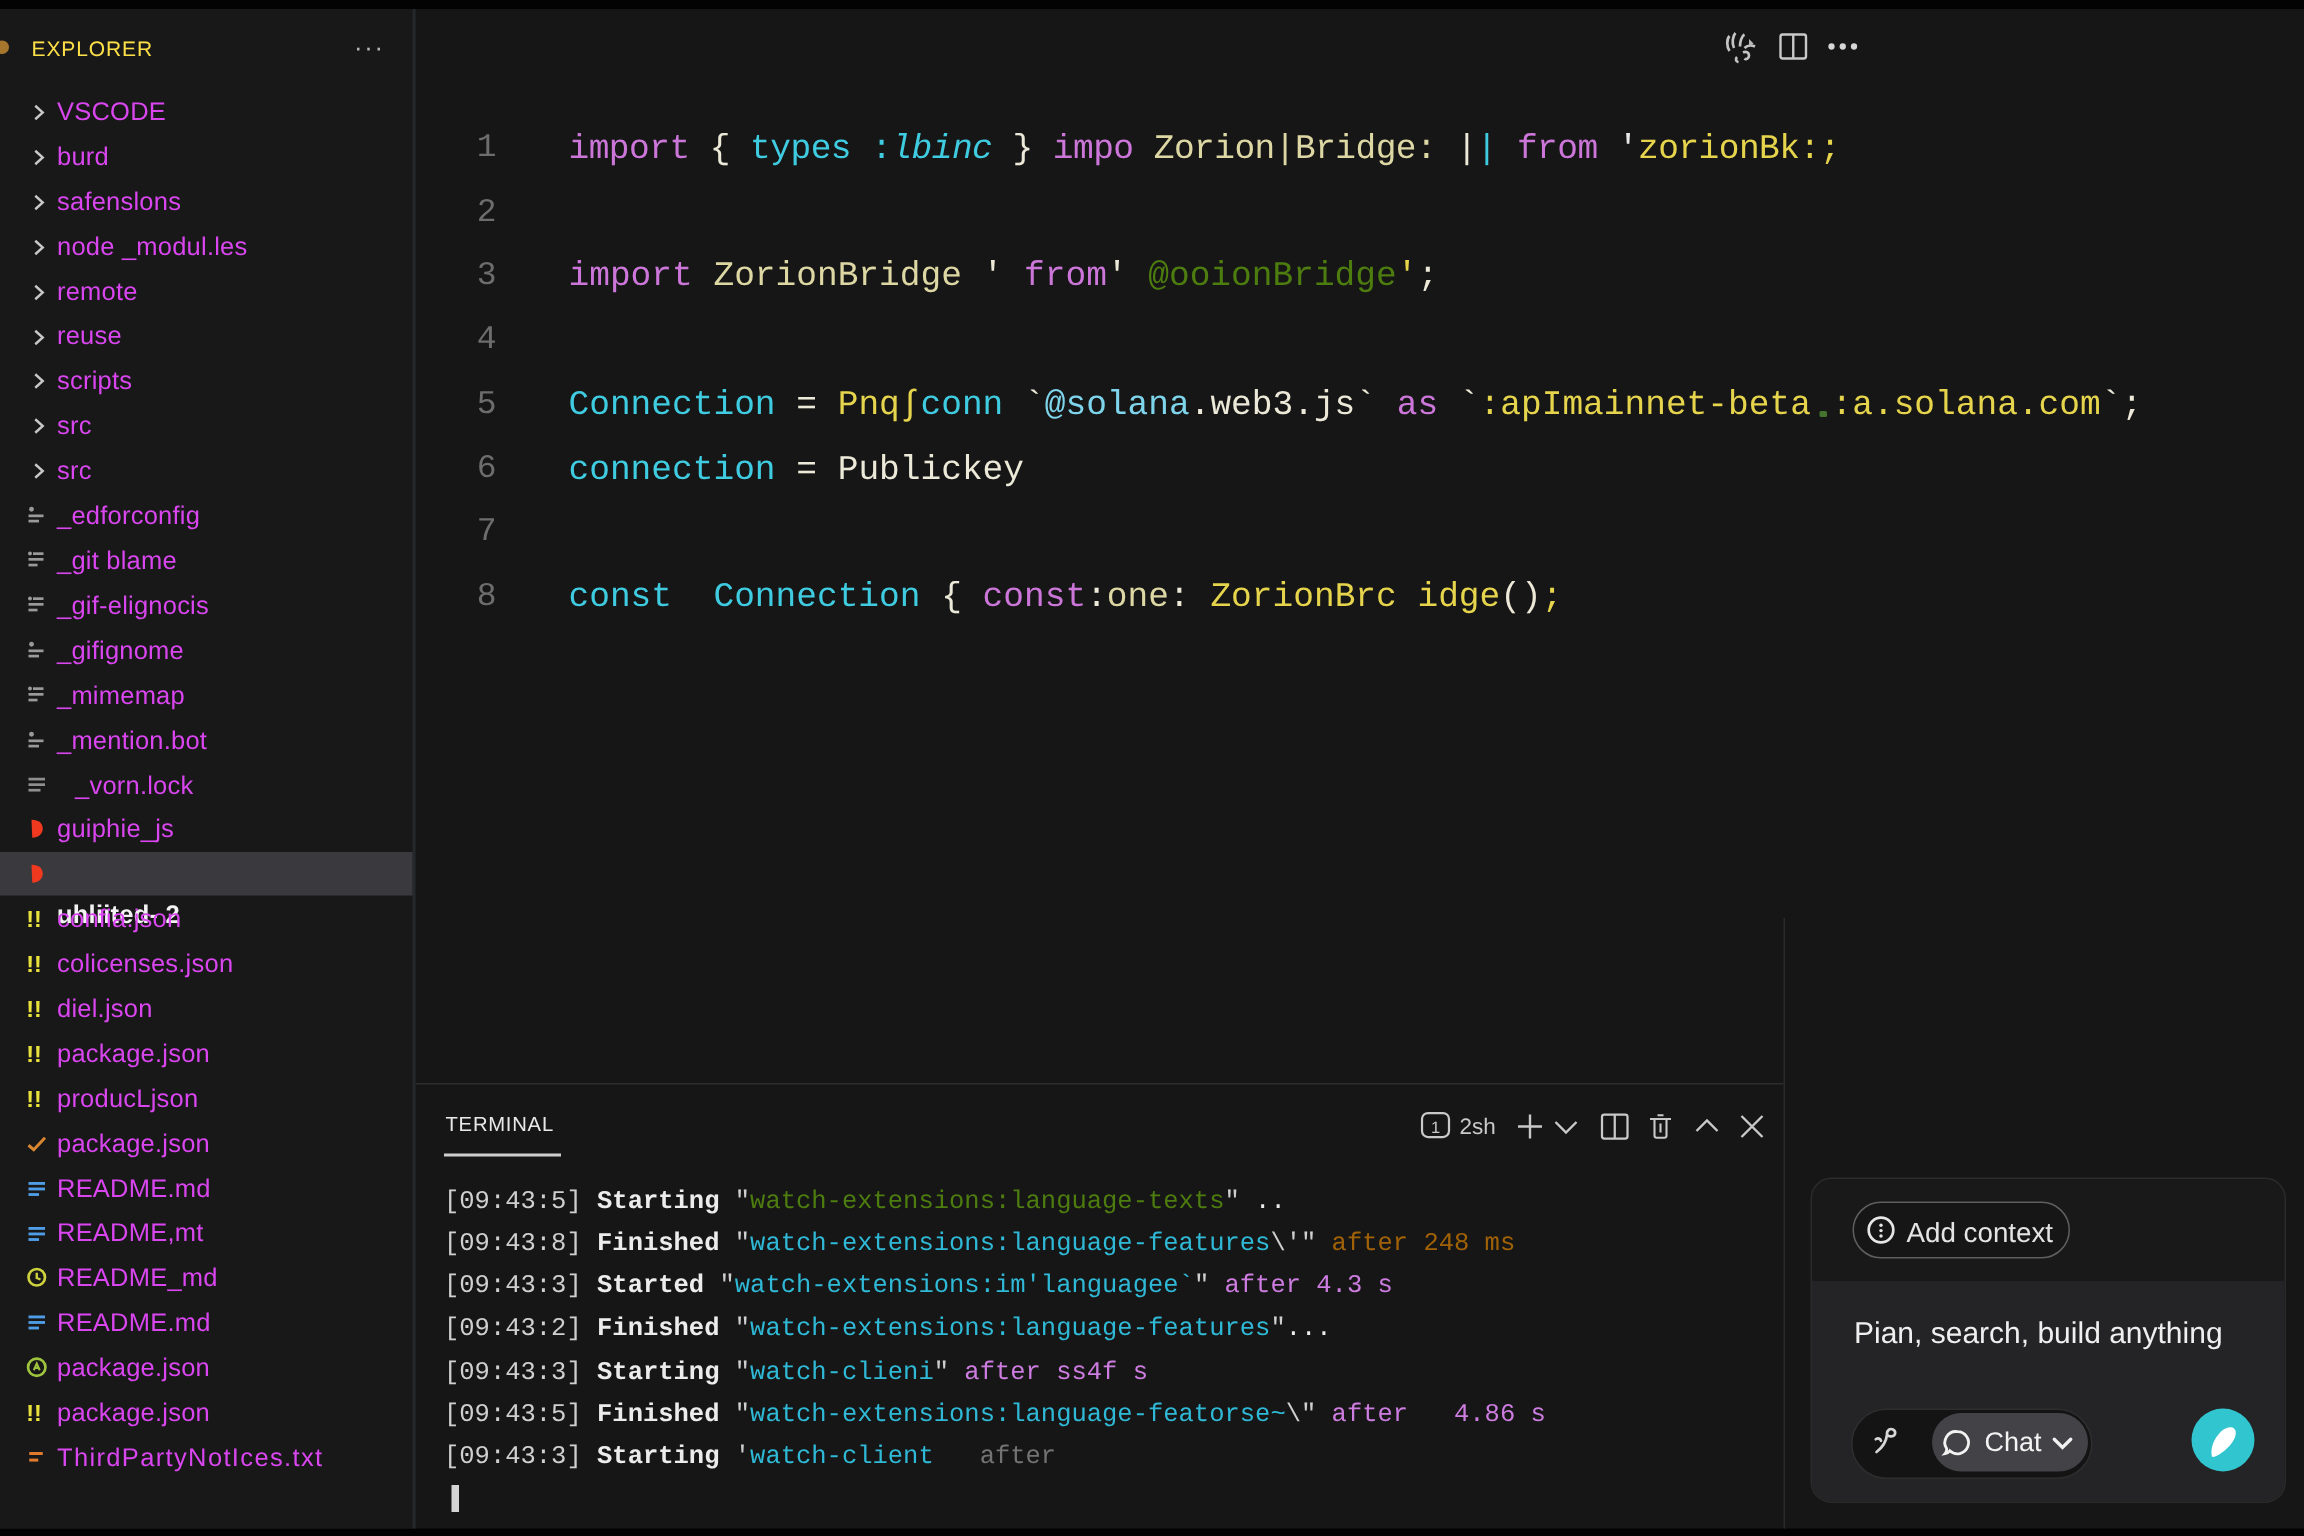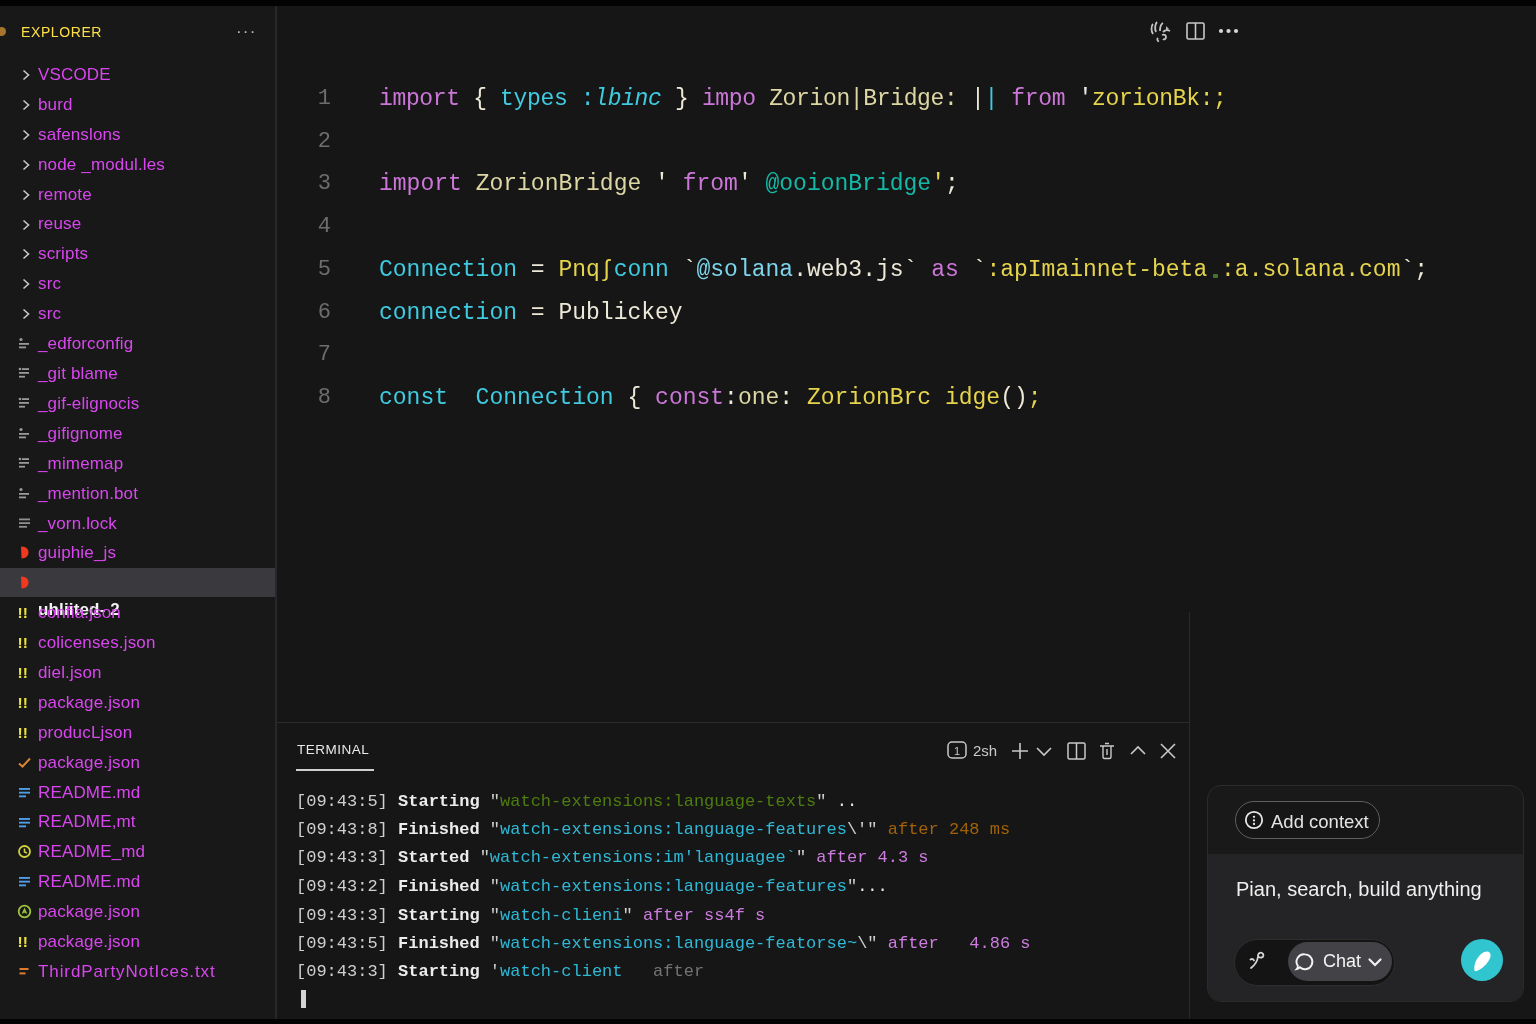--- a/index.html
+++ b/index.html
@@ -177,7 +177,7 @@
 <div class="cline" style="top:86px;letter-spacing:-0.35px"><span style="color:#cb76d8">import</span><span style="color:#ece9d8"> { </span><span style="color:#3fcbe0">types</span><span style="color:#3fcbe0"> :</span><span style="color:#3fcbe0;font-style:italic">lbinc</span><span style="color:#ece9d8"> } </span><span style="color:#cb76d8">impo</span><span style="color:#ddd7a4"> Zorion|Bridge:</span><span style="color:#ece9d8"> |</span><span style="color:#3fcbe0">|</span><span style="color:#cb76d8"> from </span><span style="color:#e8e8e8">'</span><span style="color:#e5d44c">zorionBk:;</span></div>
 <div class="lnum" style="top:129px">2</div>
 <div class="lnum" style="top:171px">3</div>
-<div class="cline" style="top:171px;"><span style="color:#cb76d8">import</span><span style="color:#ddd7a4"> ZorionBridge</span><span style="color:#ece9d8"> '</span><span style="color:#cb76d8"> from</span><span style="color:#ece9d8">'</span><span style="color:#14b8a6"> @ooionBridge</span><span style="color:#e5d44c">'</span><span style="color:#ece9d8">;</span></div>
+<div class="cline" style="top:171px;"><span style="color:#cb76d8">import</span><span style="color:#ddd7a4"> ZorionBridge</span><span style="color:#ece9d8"> '</span><span style="color:#cb76d8"> from</span><span style="color:#ece9d8">'</span><span style="color:#4d7c0f"> @ooionBridge</span><span style="color:#e5d44c">'</span><span style="color:#ece9d8">;</span></div>
 <div class="lnum" style="top:214px">4</div>
 <div class="lnum" style="top:257px">5</div>
 <div class="cline" style="top:257px;"><span style="color:#3fcbe0">Connection</span><span style="color:#ece9d8"> = </span><span style="color:#e5d44c">Pnq∫</span><span style="color:#3fcbe0">conn</span><span style="color:#ece9d8"> `</span><span style="color:#7ed4ea">@solana</span><span style="color:#ece9d8">.web3.js`</span><span style="color:#cb76d8"> as</span><span style="color:#ece9d8"> `</span><span style="color:#e5d44c">:apImainnet-beta :a.solana.com</span><span style="color:#ece9d8">`;</span></div>

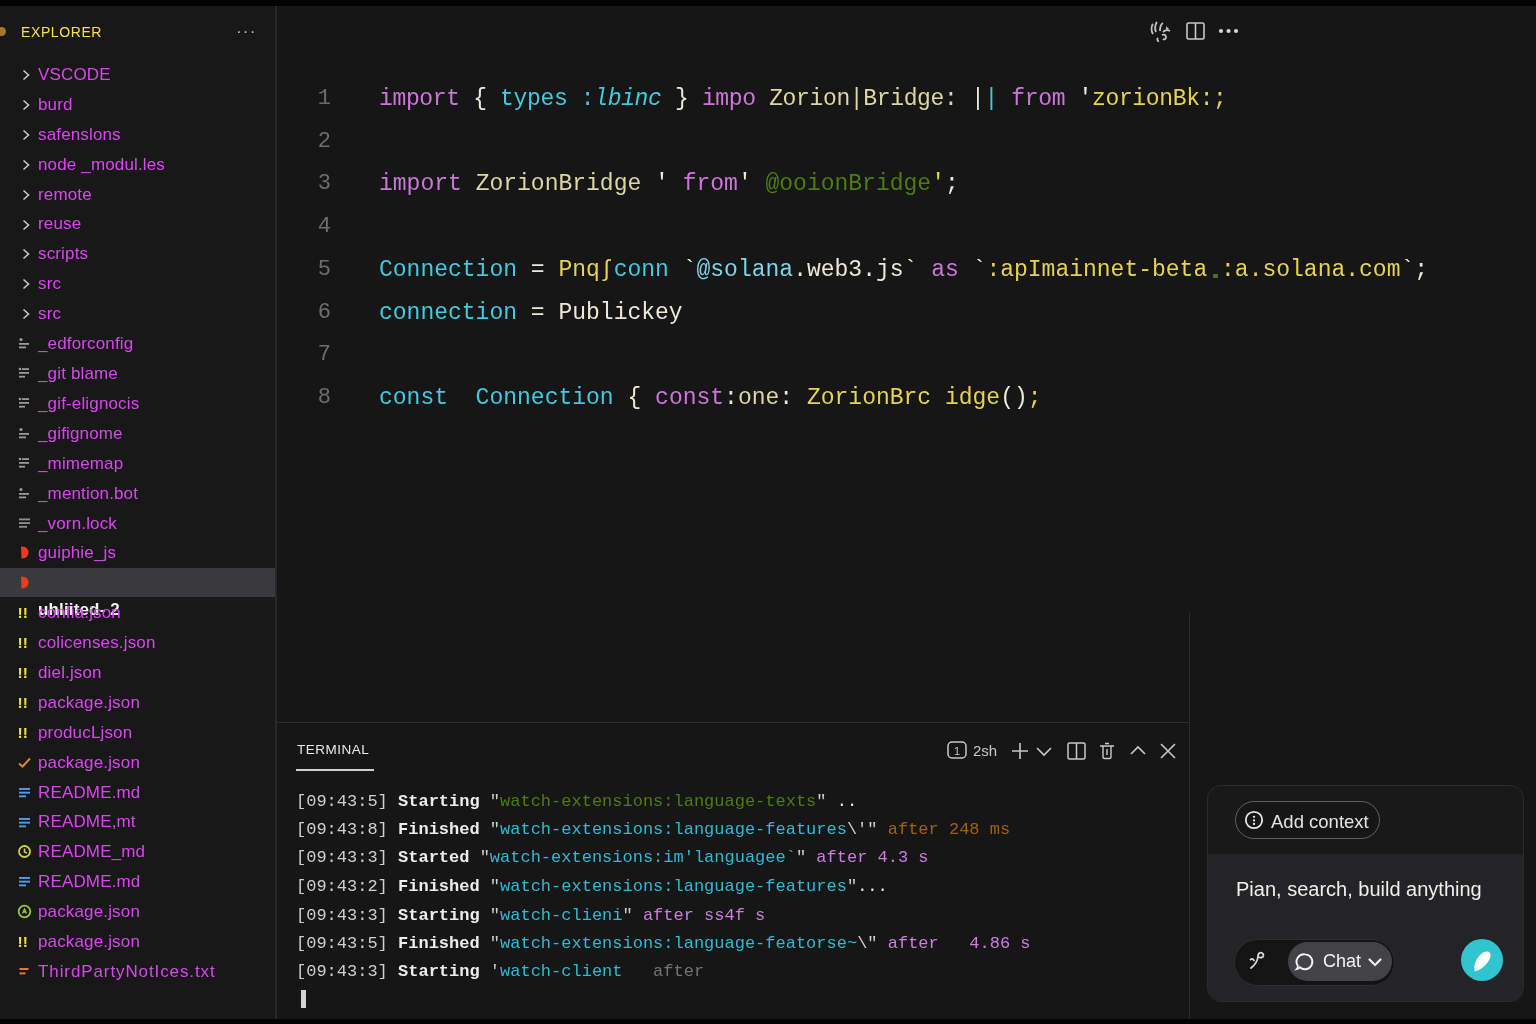--- a/index.html
+++ b/index.html
@@ -101,7 +101,7 @@
     <rect x="3" y="7.2" width="11" height="1.8" fill="#8f8f8f"></rect>
     <rect x="3" y="10.9" width="8" height="1.8" fill="#8f8f8f"></rect>
   </svg>
-<div class="srow" style="top:514px;left:38px;">_vorn.lock</div>
+<div class="srow" style="top:514px;left:50px;">_vorn.lock</div>
 <svg style="position:absolute;left:16px;top:544.4px" width="18" height="18" viewBox="0 0 18 18">
     <path d="M5 2.5 C11 2.5 12.5 6 12.5 8.5 C12.5 11.5 10 14.5 5.5 14.5 Z" fill="#f0391f"></path>
   </svg>

